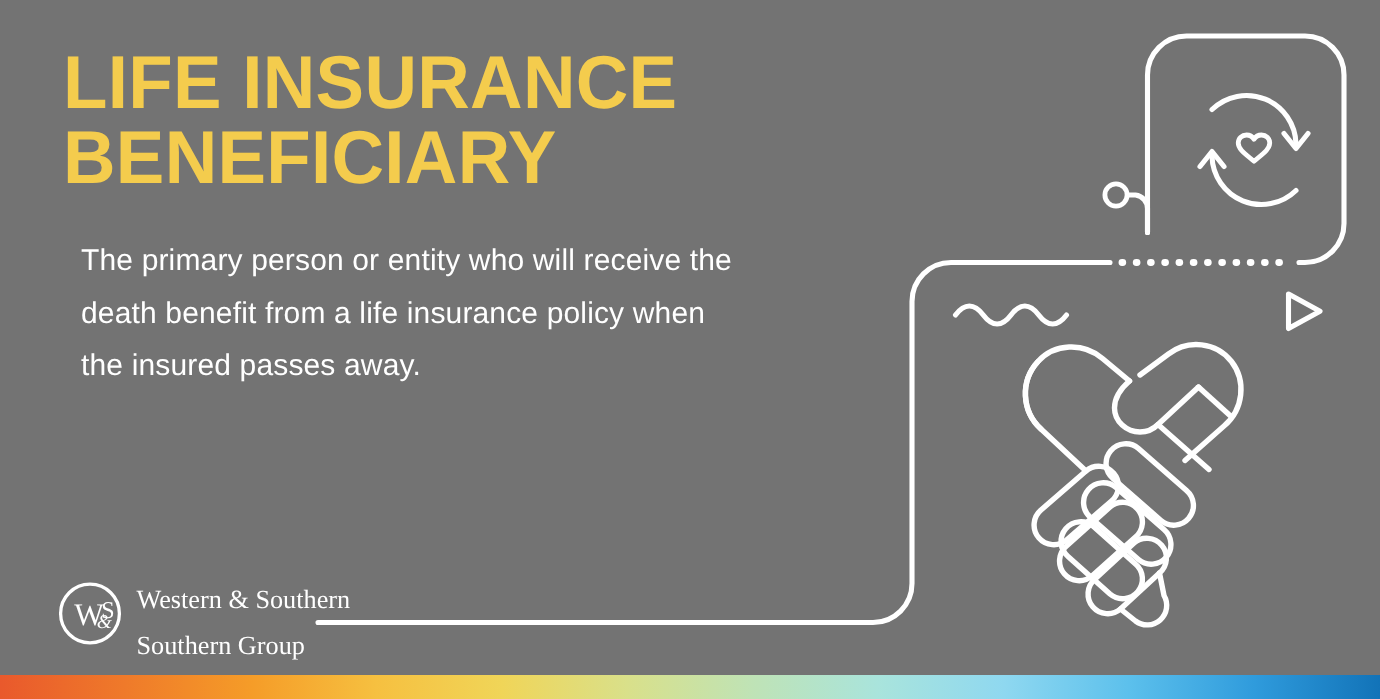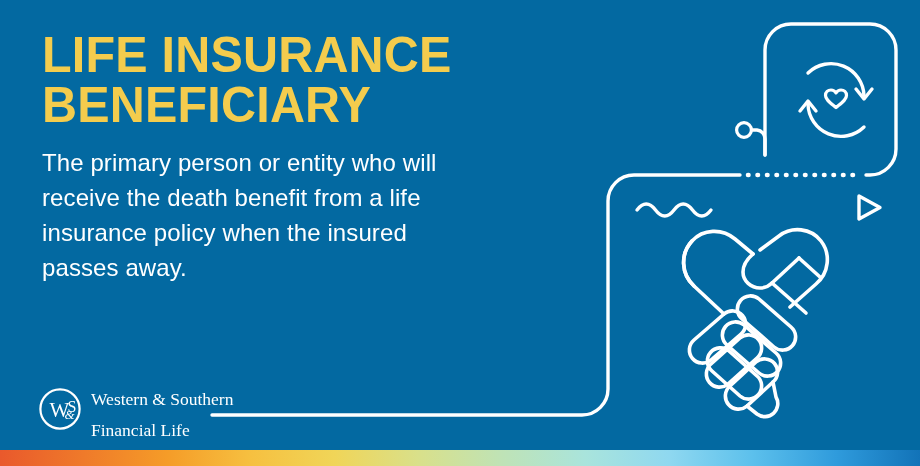--- a/index.html
+++ b/index.html
@@ -106,7 +106,7 @@
 </head>
 <body>
 
-<div id="card" style="background: #0369a1;">
+<div id="card" style="background: #737373;">
 
   <svg id="art" viewBox="0 0 920 466" width="920" height="466" fill="none" xmlns="http://www.w3.org/2000/svg">
 

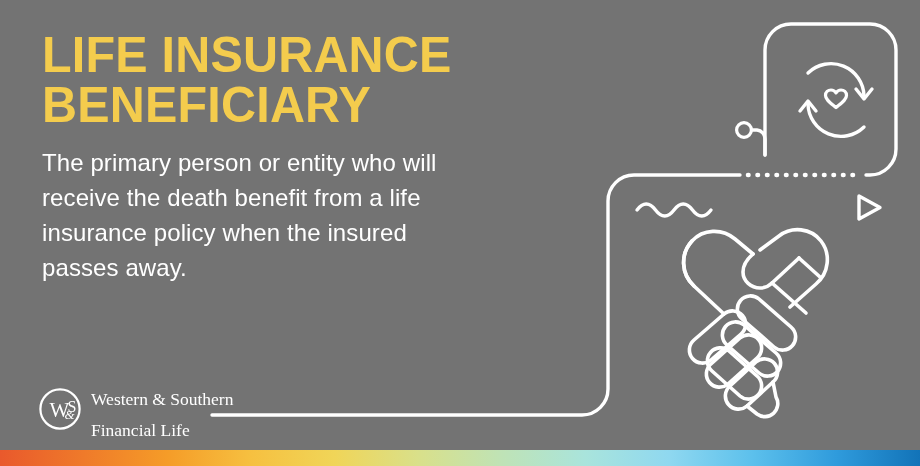--- a/index.html
+++ b/index.html
@@ -41,9 +41,9 @@
     left: 42px;
     top: 145px;
     width: 440px;
-    margin: 0;
+    margin: 12px;
     color: #ffffff;
-    font-size: 24px;
+    font-size: 20px;
     font-weight: 400;
     line-height: 35px;
     letter-spacing: 0.1px;

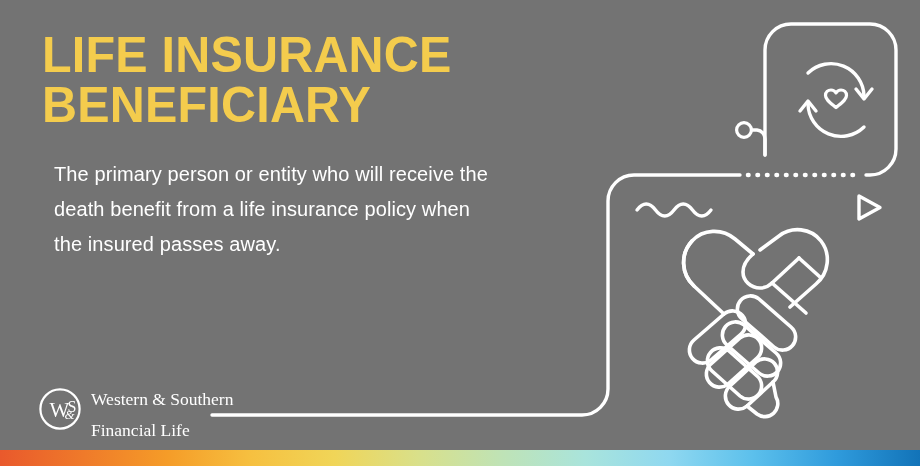--- a/index.html
+++ b/index.html
@@ -197,7 +197,7 @@
     </svg>
     <div id="logo-wordmark">
       <span>Western &amp; Southern</span>
-      <span>Financial Life</span>
+      <span>Southern Group</span>
     </div>
   </div>
 

